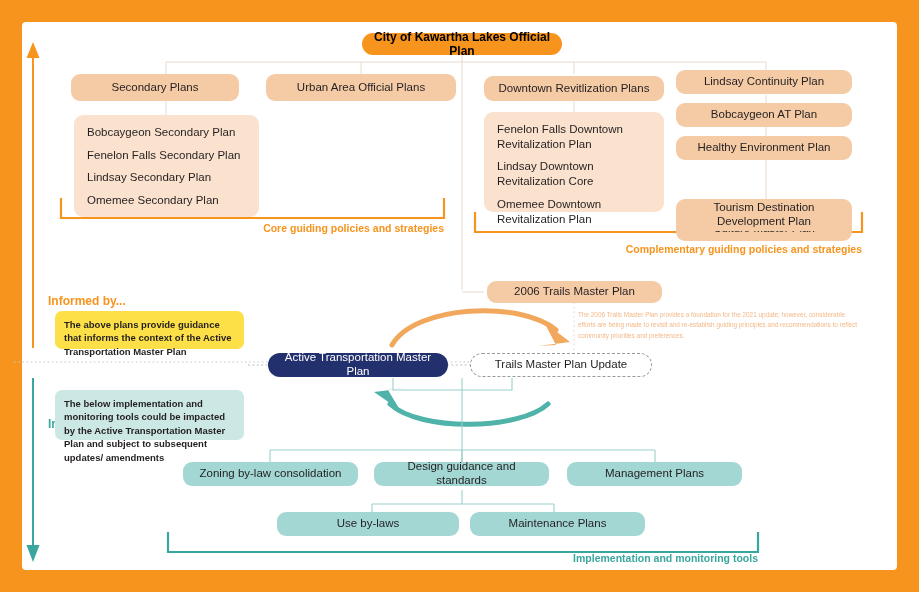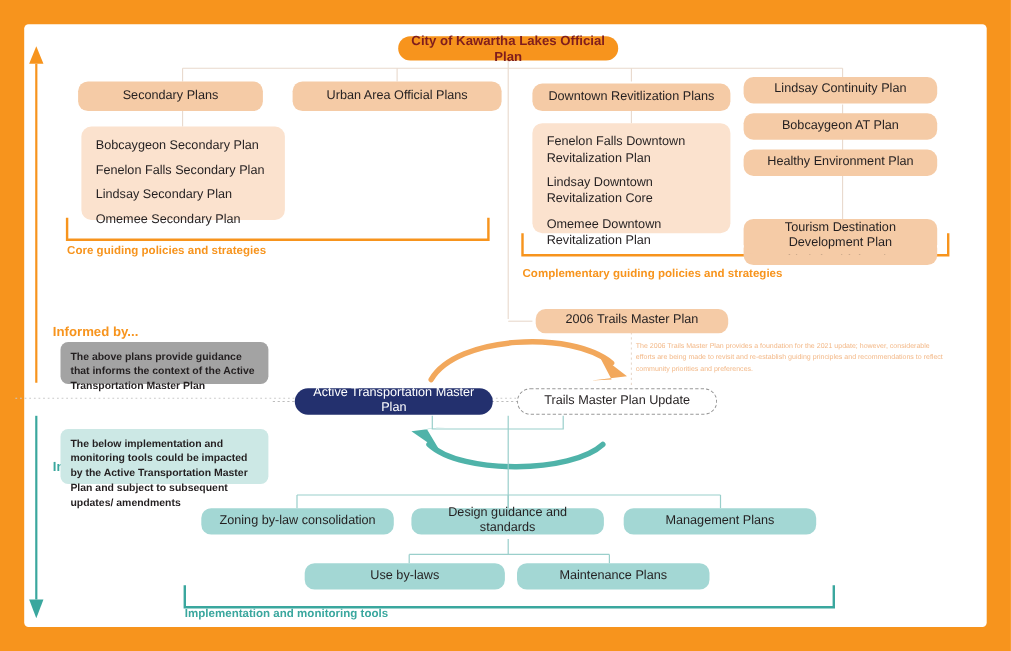--- a/index.html
+++ b/index.html
@@ -41,7 +41,7 @@
   }
   .pill.orange-solid{
     background:#F7941D;
-    color:#7f1d1d;
+    color:#000000;
     font-weight:bold;
     font-size:12px;
     border-radius:11px;

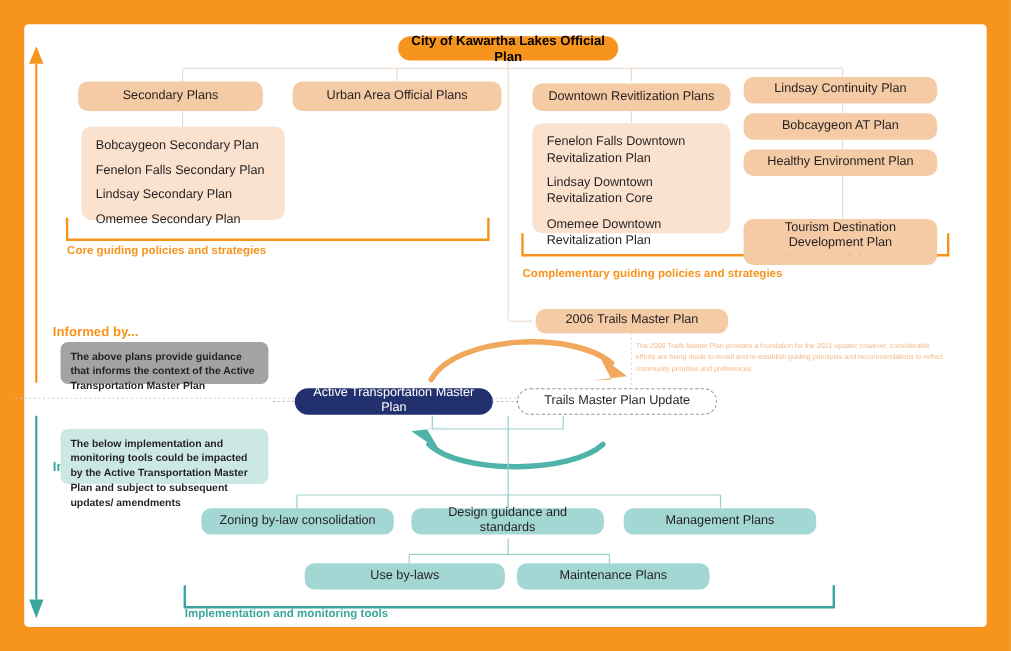--- a/index.html
+++ b/index.html
@@ -203,7 +203,7 @@
 
   <div class="pill peach" style="left:266px;top:74px;width:190px;height:27px;">Urban Area Official Plans</div>
 
-  <div class="listbox" style="left:74px;top:115px;width:185px;height:85px;">
+  <div class="listbox" style="left:74px;top:115px;width:185px;height:102px;">
     <div class="row">Bobcaygeon Secondary Plan</div>
     <div class="row">Fenelon Falls Secondary Plan</div>
     <div class="row">Lindsay Secondary Plan</div>

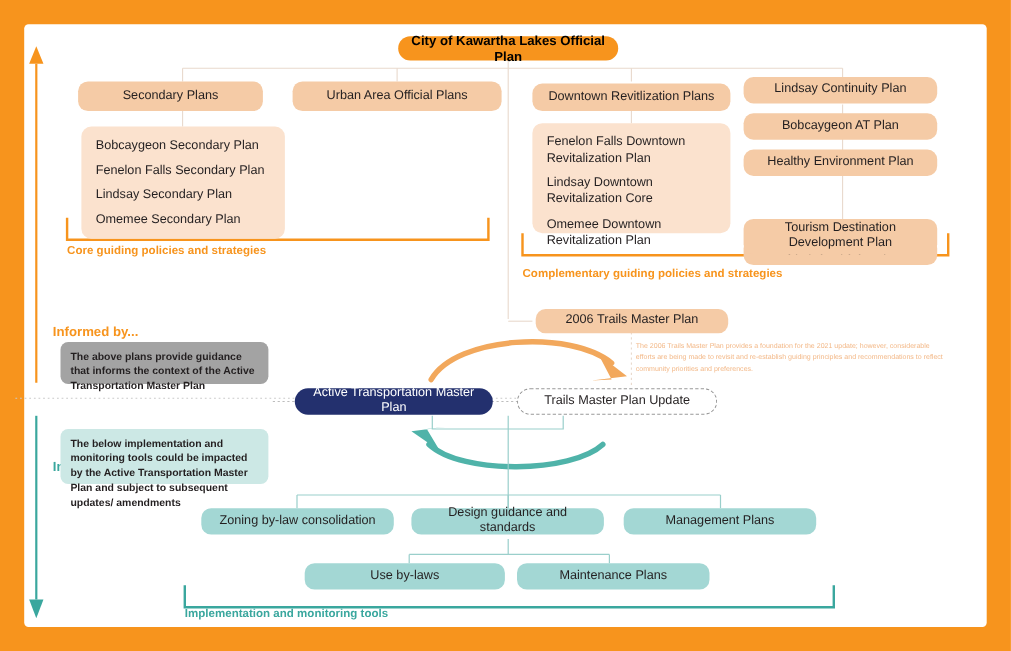--- a/index.html
+++ b/index.html
@@ -82,7 +82,7 @@
     position:absolute;
     font-size:10.5px;
     font-weight:bold;
-    text-align:left;
+    text-align:right;
   }
   .caption.orange{ color:#F7941D; }
   .caption.teal{ color:#3AA79E; }

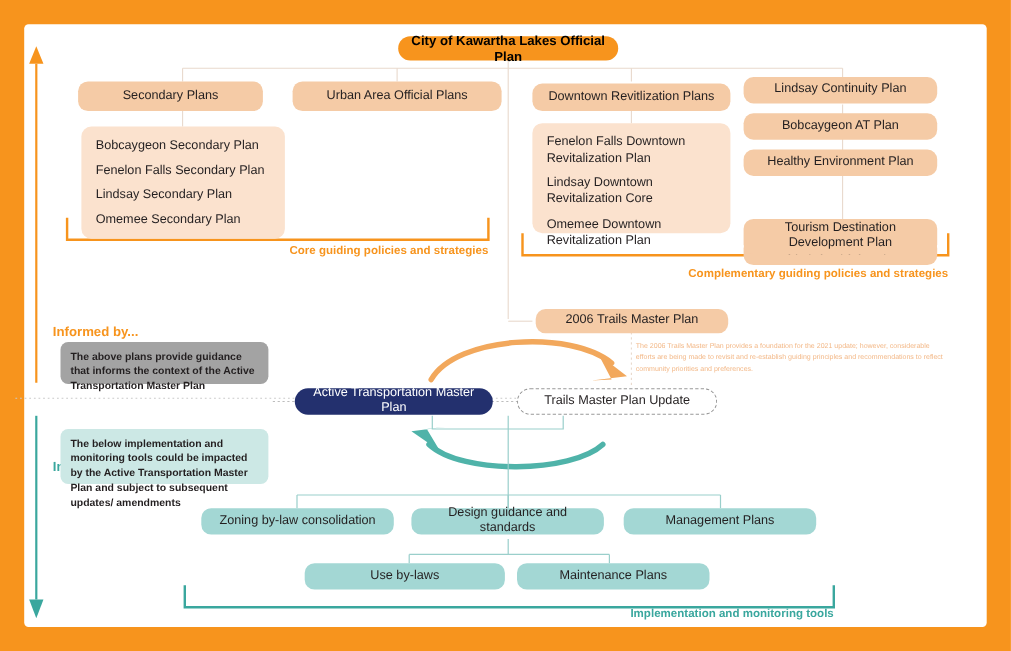--- a/index.html
+++ b/index.html
@@ -105,7 +105,7 @@
     line-height:1.42;
     color:#231f20;
   }
-  .callout-body.peach{ background:#a3a3a3; }
+  .callout-body.peach{ background:#fde047; }
   .callout-body.teal{ background:#CCE8E5; }
 
   .note{

